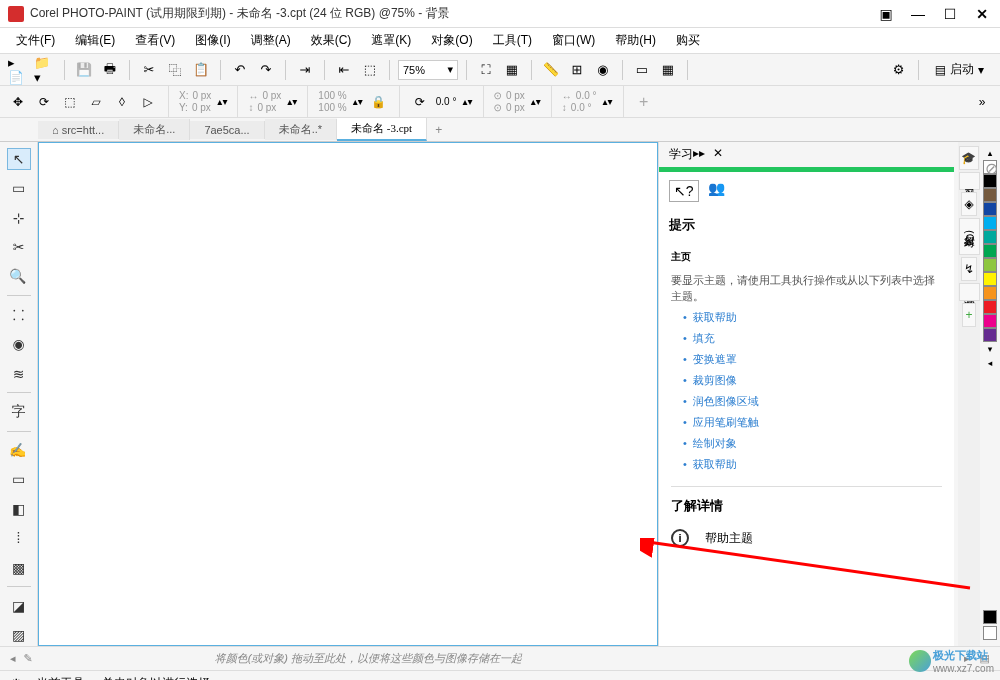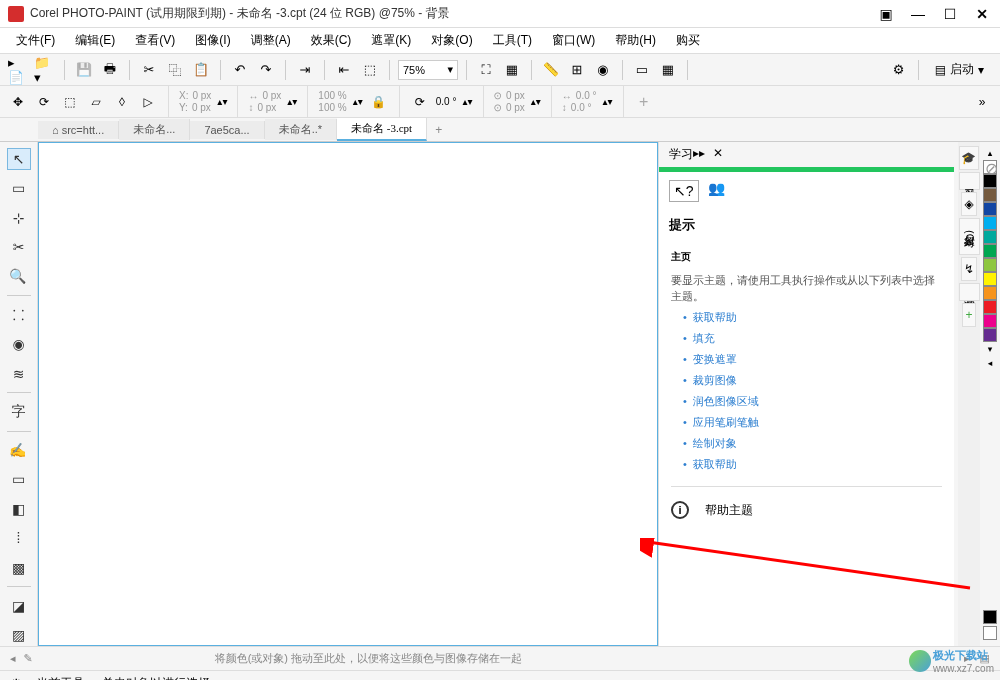--- a/index.html
+++ b/index.html
@@ -275,6 +275,7 @@
         <div class="hints-link">绘制对象</div>
         <div class="hints-link">获取帮助</div>
         <div class="hints-divider"></div>
+        <div class="hints-more">了解详情</div>
         <div class="hints-help-row">
           <div class="info-icon">i</div>
           <span>帮助主题</span>

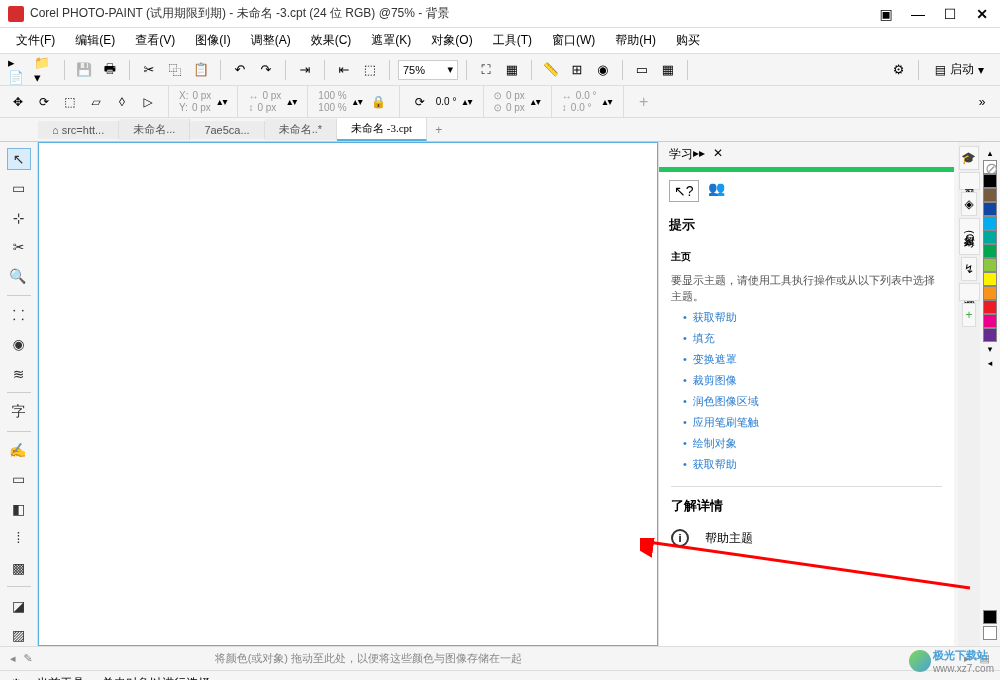--- a/index.html
+++ b/index.html
@@ -63,7 +63,7 @@
 
 .bottom-bar { height: 24px; background: #f5f5f5; border-top: 1px solid #ddd; display: flex; align-items: center; padding: 0 10px; gap: 10px; font-size: 11px; color: #888; }
 .bottom-bar .bb-icons { display: flex; gap: 8px; }
-.bottom-bar .bb-text { flex: 1; text-align: center; }
+.bottom-bar .bb-text { font-style: italic; flex: 1; text-align: center; }
 
 .status-bar { height: 26px; background: #f5f5f5; border-top: 1px solid #ddd; display: flex; align-items: center; padding: 0 10px; gap: 14px; font-size: 12px; }
 .status-bar .gear { font-size: 14px; }

